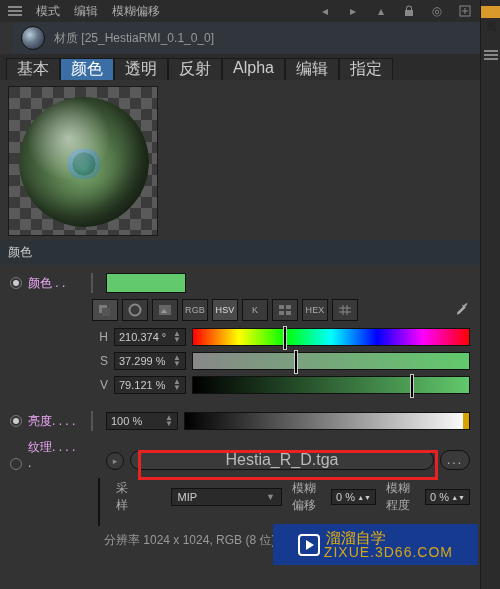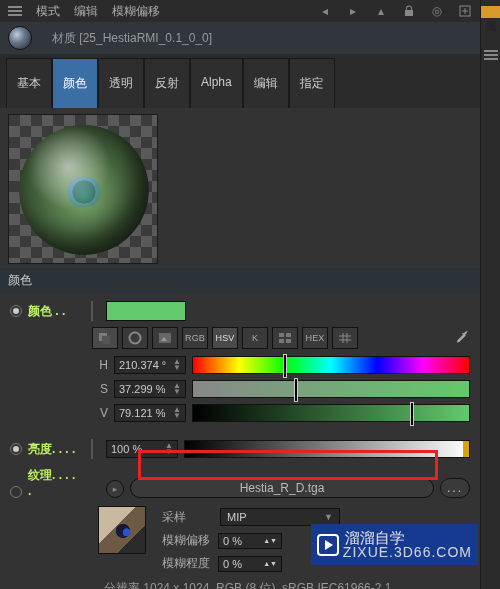--- a/index.html
+++ b/index.html
@@ -34,8 +34,9 @@
     background: linear-gradient(#888 0 2px, transparent 2px 4px, #888 4px 6px, transparent 6px 8px, #888 8px 10px);}
   .content { padding-right: 20px; }
   .titlebar {
-    display: flex; align-items: center; gap: 20px; padding: 4px 8px;
+    display: flex; align-items: center; gap: 9px; padding: 4px 8px;
     background: #30363c;
+    margin-left: 13px;
   }
   .sphere-icon {
     width: 24px; height: 24px; border-radius: 50%;

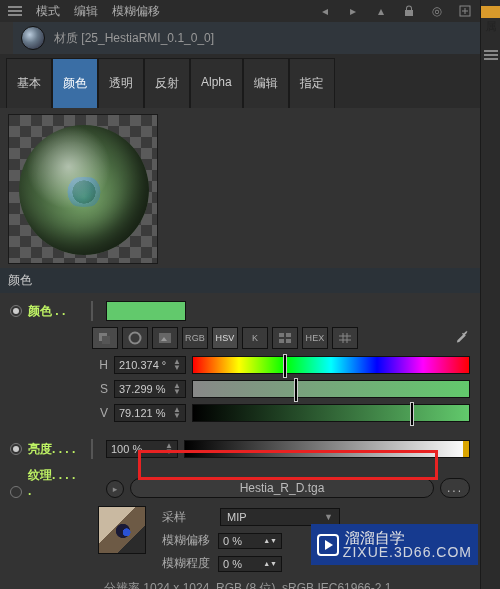--- a/index.html
+++ b/index.html
@@ -45,8 +45,8 @@
   }
   .tabs { display: flex; gap: 0; padding: 4px 6px 0 6px; background:#2b2b2b; }
   .tabs .tab {
-    padding: 16px 10px; color: #ccc; border: 1px solid #1a1a1a; border-bottom:none;
-    background: #2e2e2e; font-size: 12px; cursor:pointer;
+    padding: 0 10px; color: #ccc; border: 1px solid #1a1a1a; border-bottom:none;
+    background: #2e2e2e; font-size: 16px; cursor:pointer;
   }
   .tabs .tab.active { background: #3a6ea5; color: #fff; }
   .preview-row { padding: 6px 8px 4px 8px; }

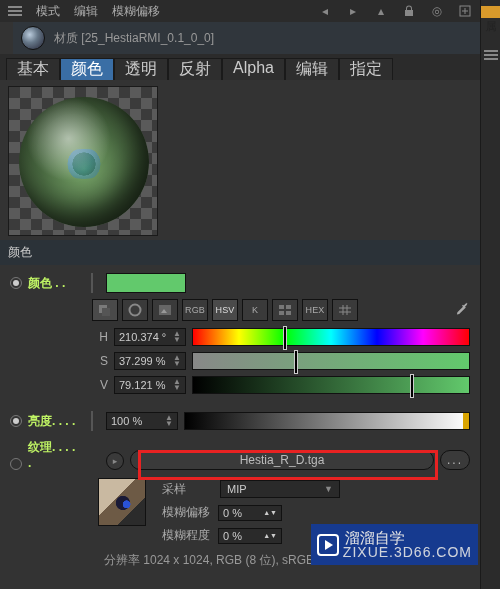--- a/index.html
+++ b/index.html
@@ -71,7 +71,7 @@
   .radio { width:12px; height:12px; border-radius:50%; border:1px solid #777;
     display:inline-flex; align-items:center; justify-content:center; }
   .radio .dot{ width:6px; height:6px; border-radius:50%; background:#ccc; }
-  .label { width: 50px; color:#bef264;font-weight:bold; }
+  .label { width: 50px; color:#f0abfc; }
   .divider-col{ width:16px; display:flex; justify-content:center;}
   .divider-col .notch{ width:2px; height:20px; background:#565656;}
   .swatch { width:80px; height:20px; background:#62c96c; border:1px solid #111; }

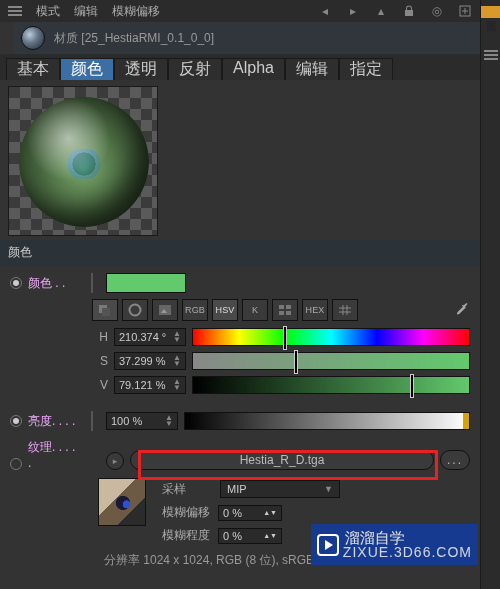--- a/index.html
+++ b/index.html
@@ -100,7 +100,7 @@
     display:flex; align-items:center; justify-content:center; color:#888; font-size:9px;}
   .tex-field{
     flex:1; height:20px; border-radius:10px; background:#3a3a3a; border:1px solid #111;
-    display:flex; align-items:center; justify-content:center; color:#bbb; font-size:12px;
+    display:flex; align-items:center; justify-content:center; color:#bbb; font-size:16px;
   }
   .highlight-box{ position:absolute; border:3px solid #e82222; pointer-events:none;}
   .thumb{ width:48px; height:48px; border:1px solid #111; margin-left:88px;

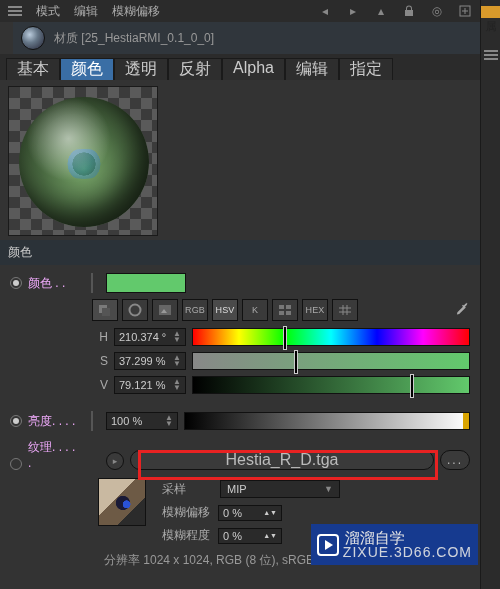--- a/index.html
+++ b/index.html
@@ -295,7 +295,7 @@
 
     <div class="row" style="align-items:flex-start; margin-top:4px">
       <div class="thumb"></div>
-      <div style="display:flex; flex-direction:column; gap:2px; margin-left:10px">
+      <div style="display:flex; flex-direction:row; gap:10px; margin-left:10px">
         <div class="subrow">
           <span class="sublabel">采样</span>
           <span style="width:18px"></span>

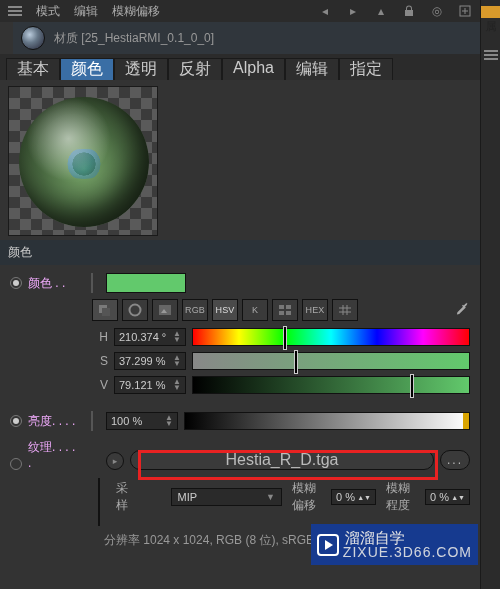--- a/index.html
+++ b/index.html
@@ -119,8 +119,8 @@
     display:flex; align-items:center; justify-content:space-between; padding:0 4px; font-size:11px;}
   .footer{ padding:4px 8px 8px 100px; color:#999; font-size:12px;}
   .watermark{
-    position:absolute; right:22px; bottom:24px; background:#163a8f; color:#e5e5e5;
-    display:flex; align-items:center; gap:6px; padding:6px 6px; font-size:15px;
+    position:absolute; right:22px; bottom:24px; background:#163a8f; color:#eab308;
+    display:flex; align-items:center; gap:6px; padding:6px 25px; font-size:15px;
   }
   .watermark .play{width:22px;height:22px;border:2px solid #fff;border-radius:4px;display:flex;align-items:center;justify-content:center}
   .watermark .play::before{content:"";border-left:8px solid #fff;border-top:5px solid transparent;border-bottom:5px solid transparent;margin-left:2px}

